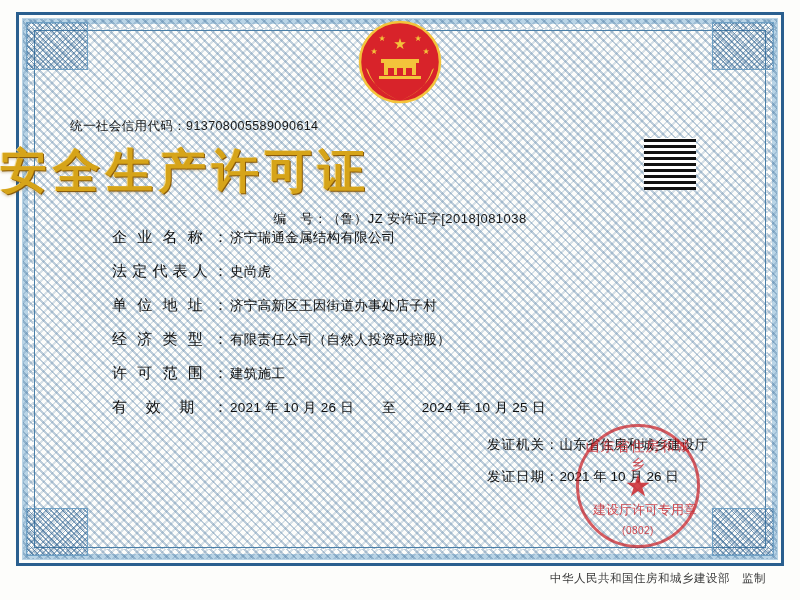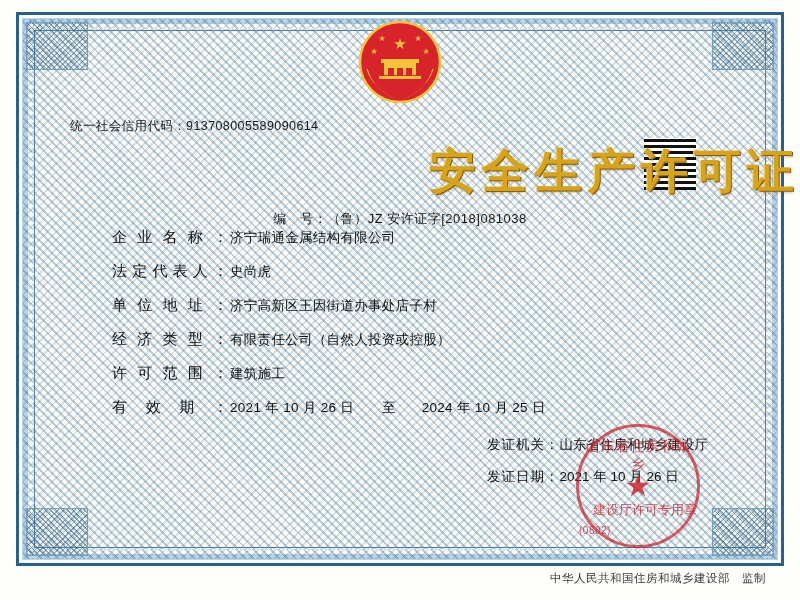--- a/index.html
+++ b/index.html
@@ -103,7 +103,7 @@
     position: absolute;
     left: 0; right: 0;
     top: 140px;
-    text-align: right;
+    text-align: left;
     font-family: "DejaVu Sans", "Liberation Sans", sans-serif;
     font-size: 47px;
     font-weight: bold;

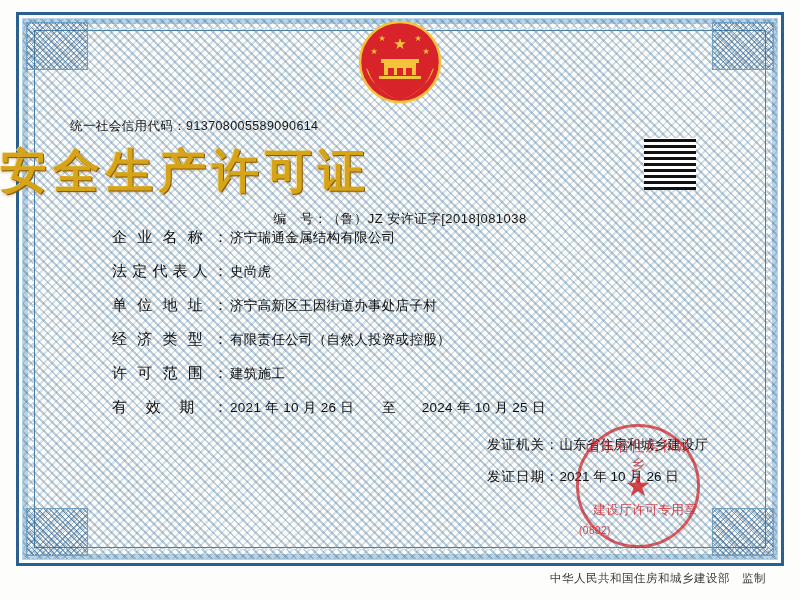--- a/index.html
+++ b/index.html
@@ -208,7 +208,7 @@
   .seal-bottom {
     position: absolute;
     left: 0; right: 0; bottom: 9px;
-    text-align: left;
+    text-align: center;
     font-size: 10px;
     letter-spacing: 0.5px;
     color: rgba(203, 32, 39, 0.85);

